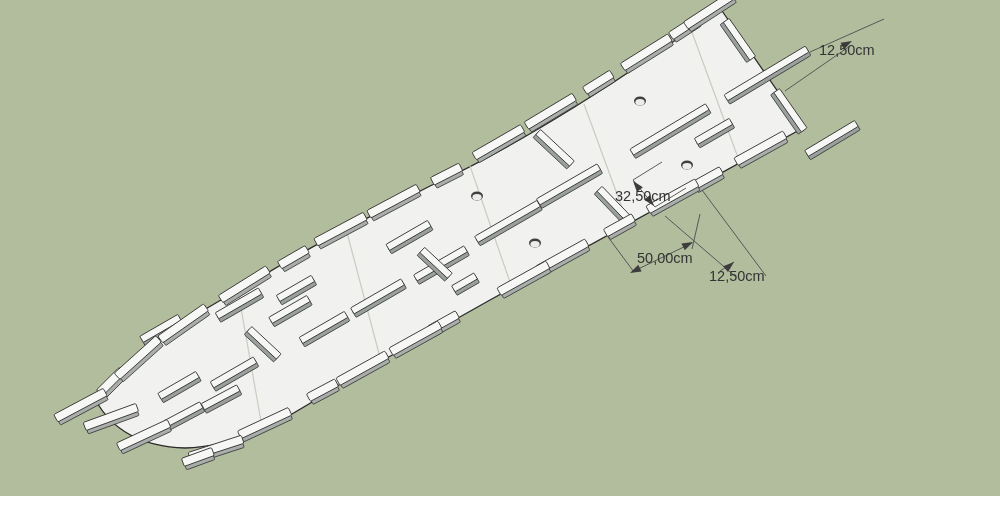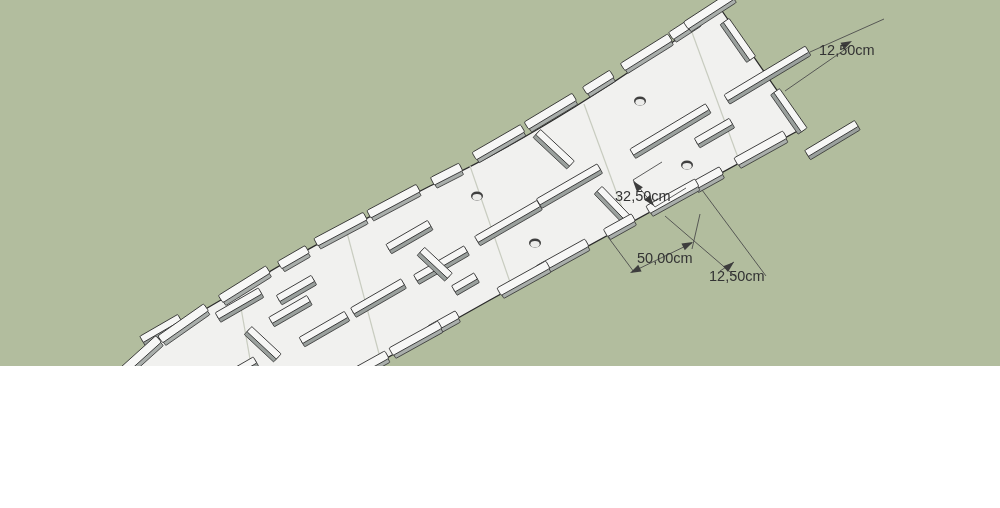--- a/index.html
+++ b/index.html
@@ -3,7 +3,7 @@
 <meta charset="utf-8">
 <style>
   html,body{margin:0;padding:0;background:#fff;}
-  .stage{position:relative;width:1000px;height:366px;overflow:hidden;
+  .stage{position:relative;width:1000px;height:496px;overflow:hidden;
          font-family:"Liberation Sans", sans-serif;}
   svg{display:block;}
   .dim-text{font-family:"Liberation Sans", sans-serif;font-size:14.5px;fill:#333333;}

